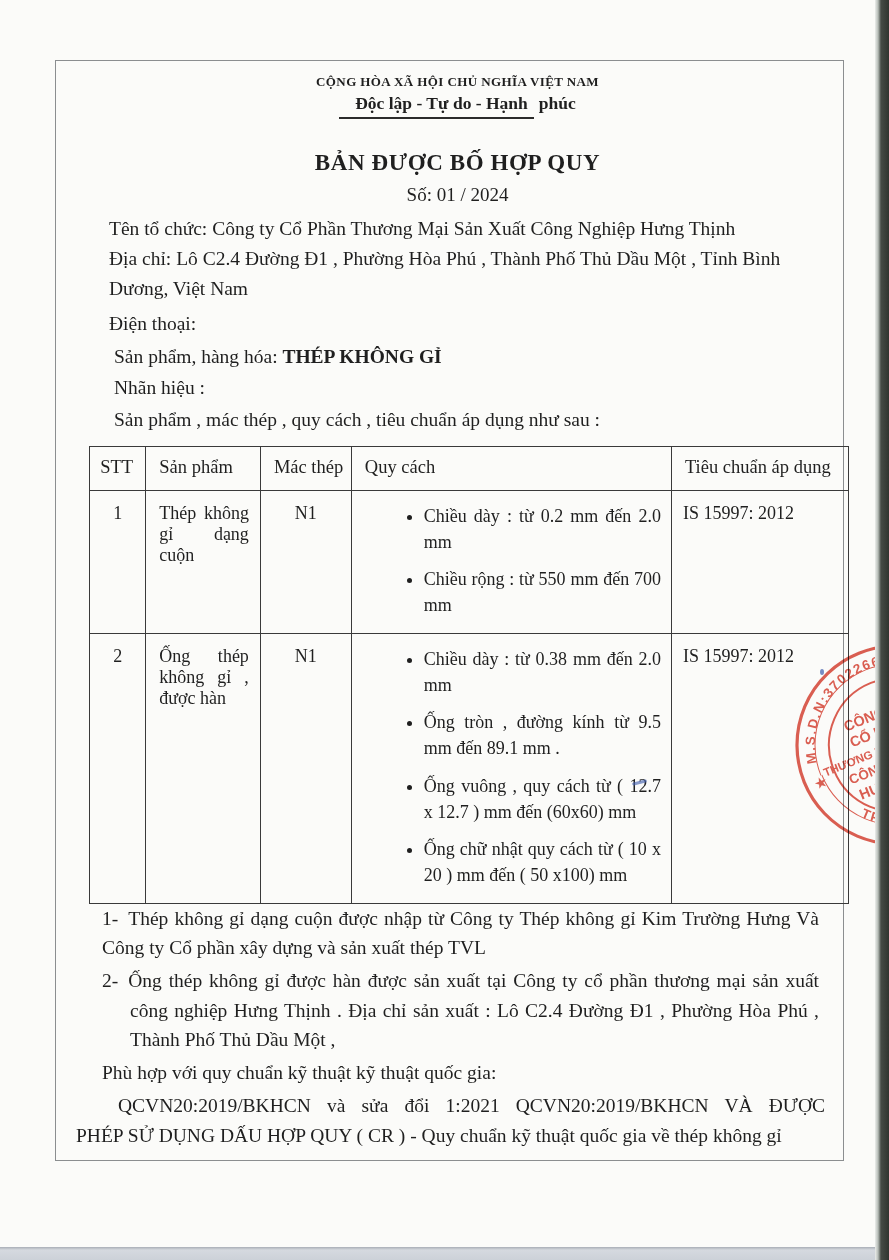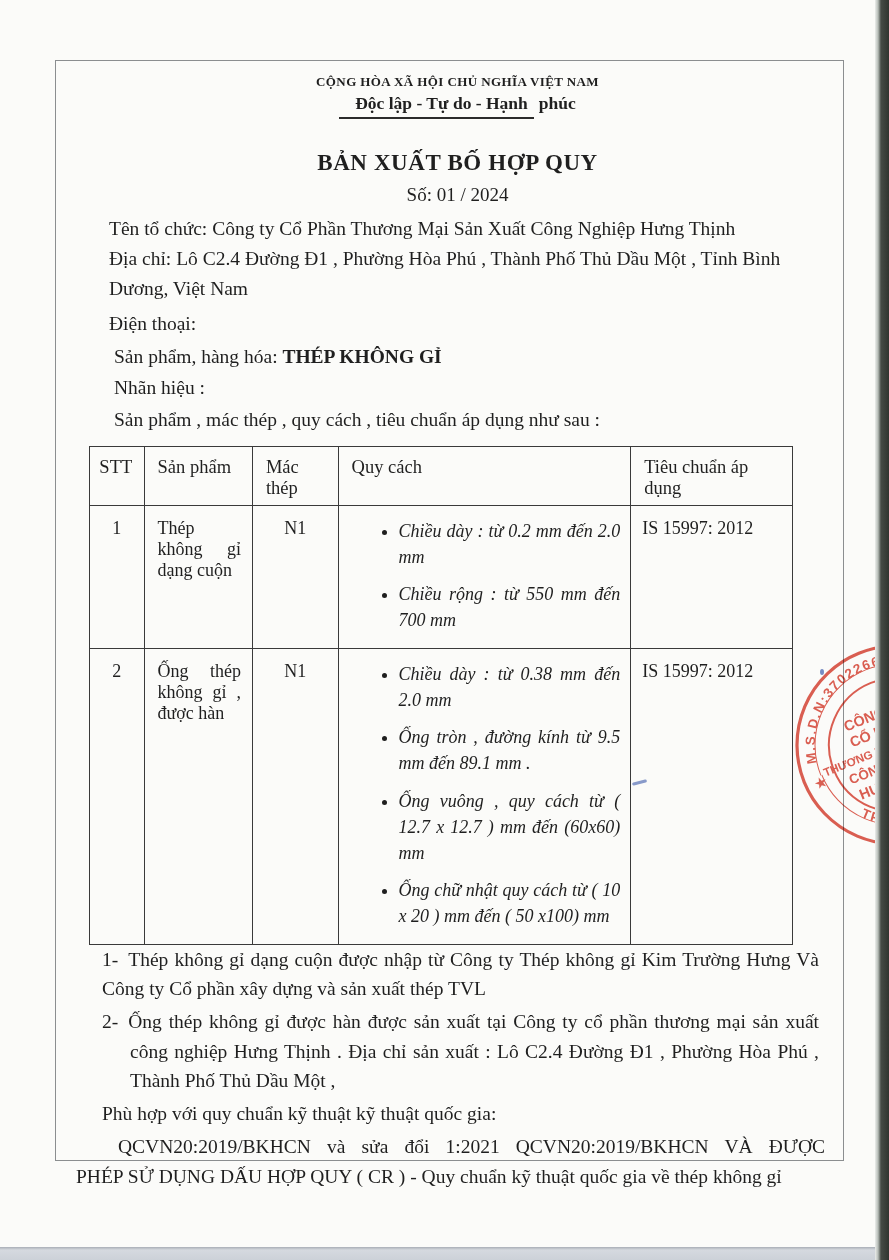--- a/index.html
+++ b/index.html
@@ -111,7 +111,7 @@
     <span class="underl">Độc lập - Tự do - Hạnh</span><span class="tail">phúc</span>
   </div>
 
-  <div class="doc-title">BẢN XUẤT BỐ HỢP QUY</div>
+  <div class="doc-title">BẢN ĐƯỢC BỐ HỢP QUY</div>
   <div class="doc-num">Số: 01 / 2024</div>
 
   <div class="org">

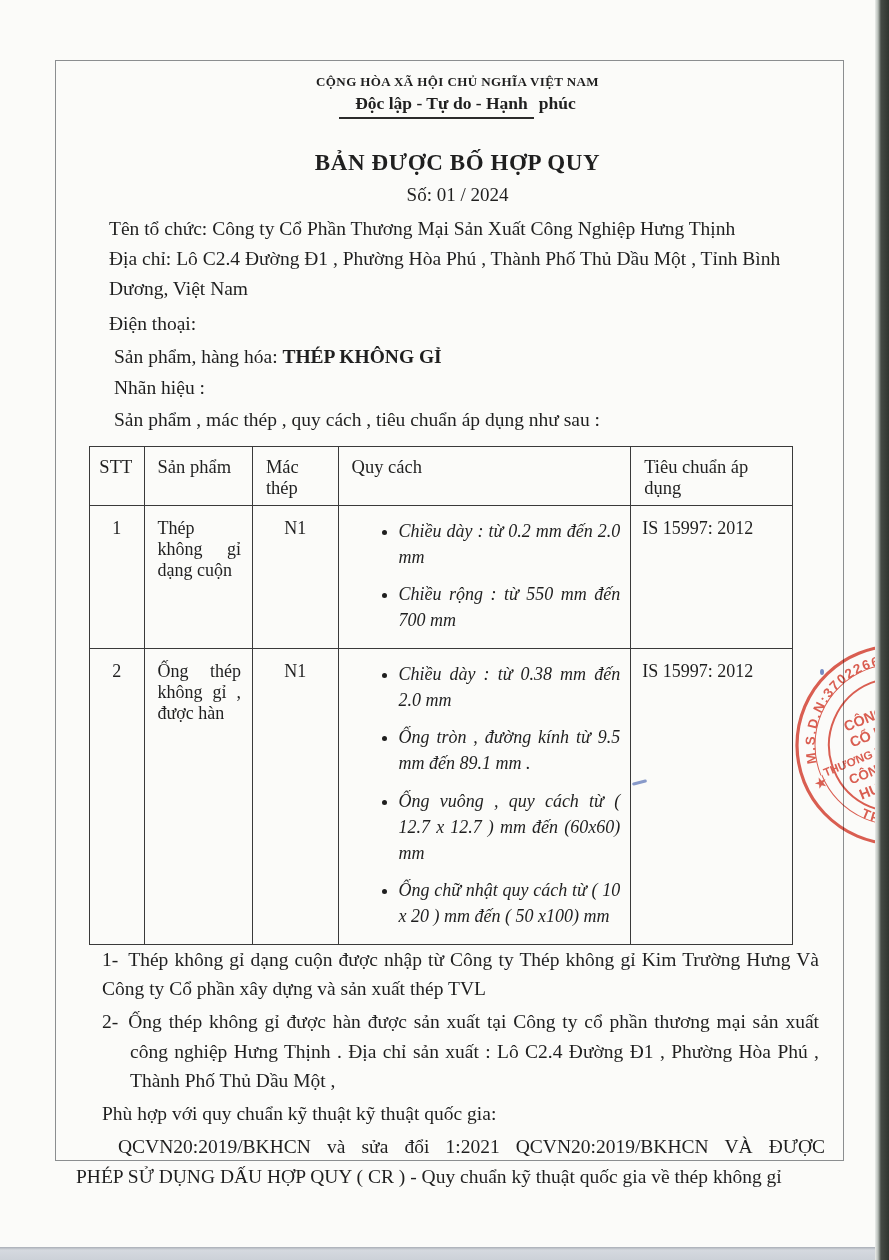--- a/index.html
+++ b/index.html
@@ -53,7 +53,7 @@
   table.spec {
     margin-top: 12px; margin-left: 3px;
     border-collapse: collapse;
-    width: 704px;
+    width: 760px;
     font-size: 18px;
   }
   table.spec th, table.spec td {

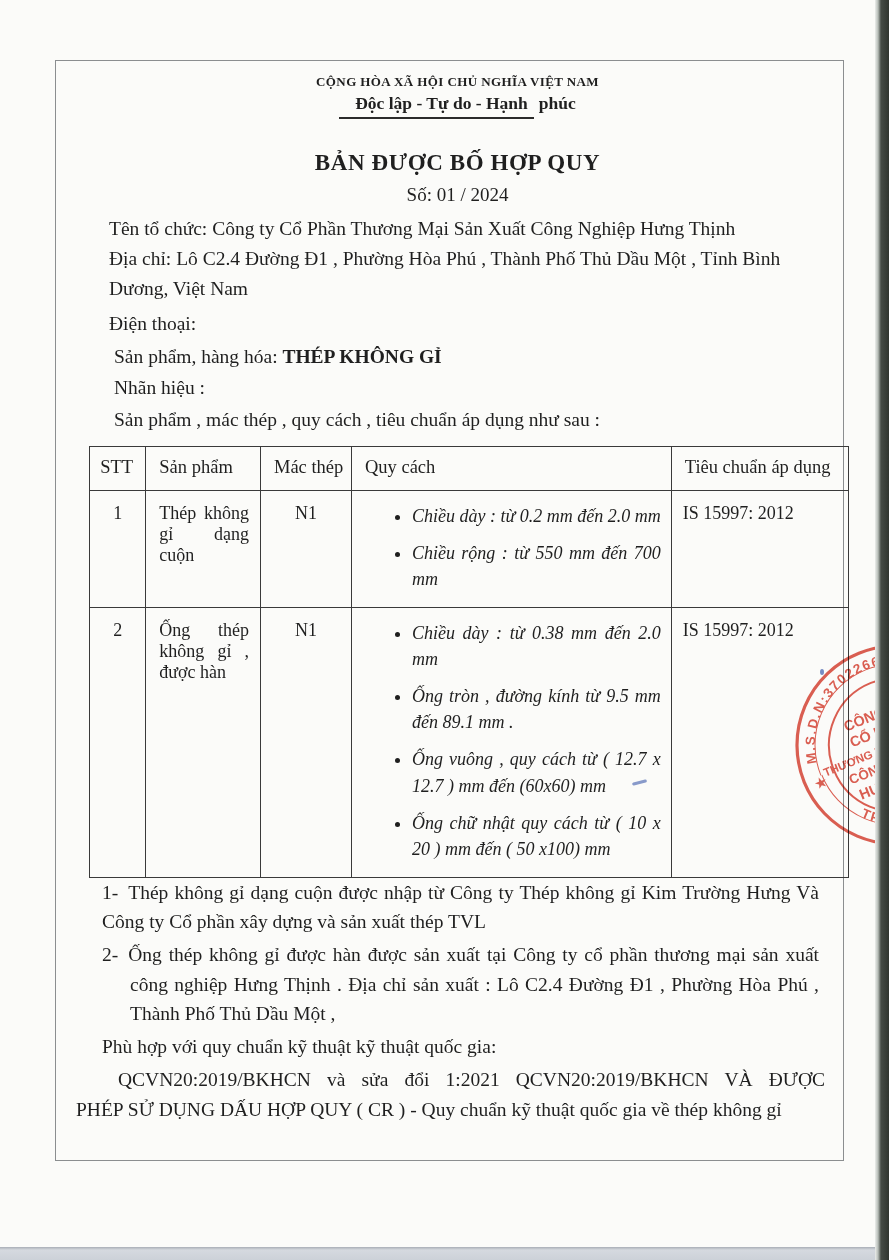--- a/index.html
+++ b/index.html
@@ -66,7 +66,7 @@
   td.stt { text-align: center; padding-top: 12px; }
   td.prodcell { padding: 12px 11px 6px 13px; text-align: justify; }
   td.grade { text-align: center; padding-top: 12px; }
-  td.quycach { padding: 6px 6px 4px 0; font-style: italic; }
+  td.quycach { padding: 6px 6px 4px 12px; }
   td.quycach ul { margin: 0; padding: 6px 4px 0 60px; }
   td.quycach li { margin-bottom: 11px; text-align: justify; line-height: 1.45; }
   td.std { padding: 12px 6px 12px 11px; }

